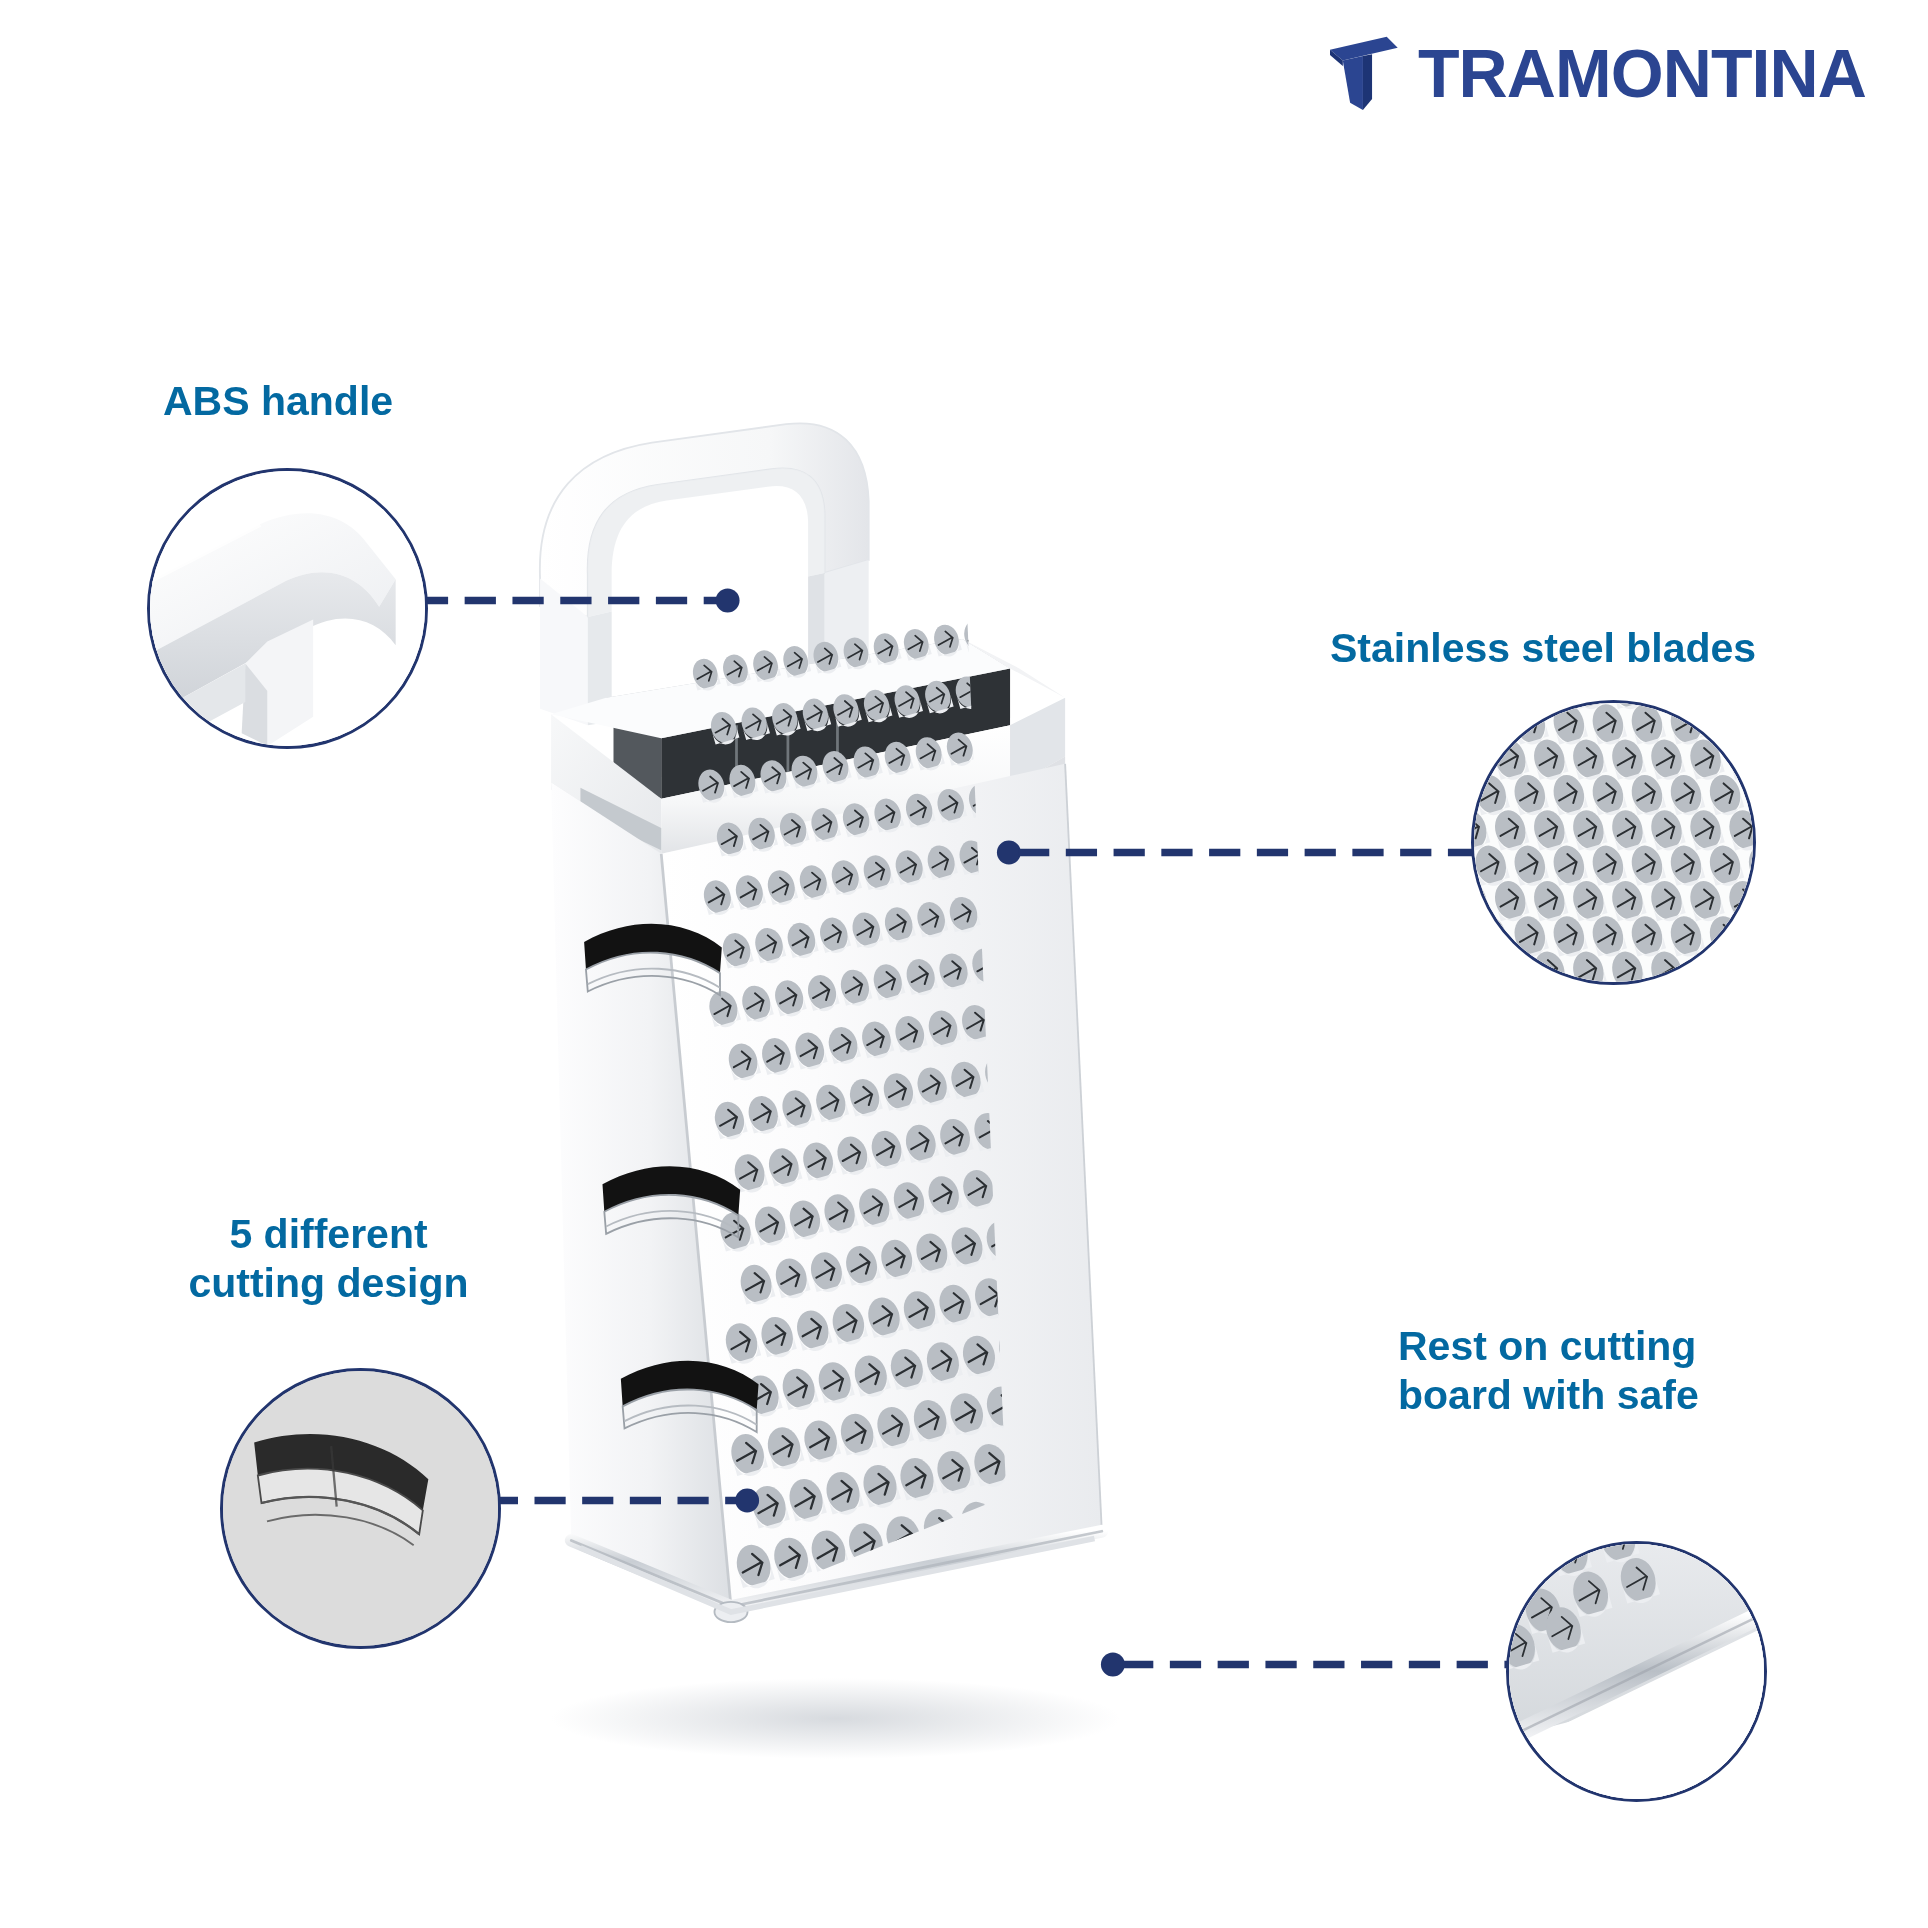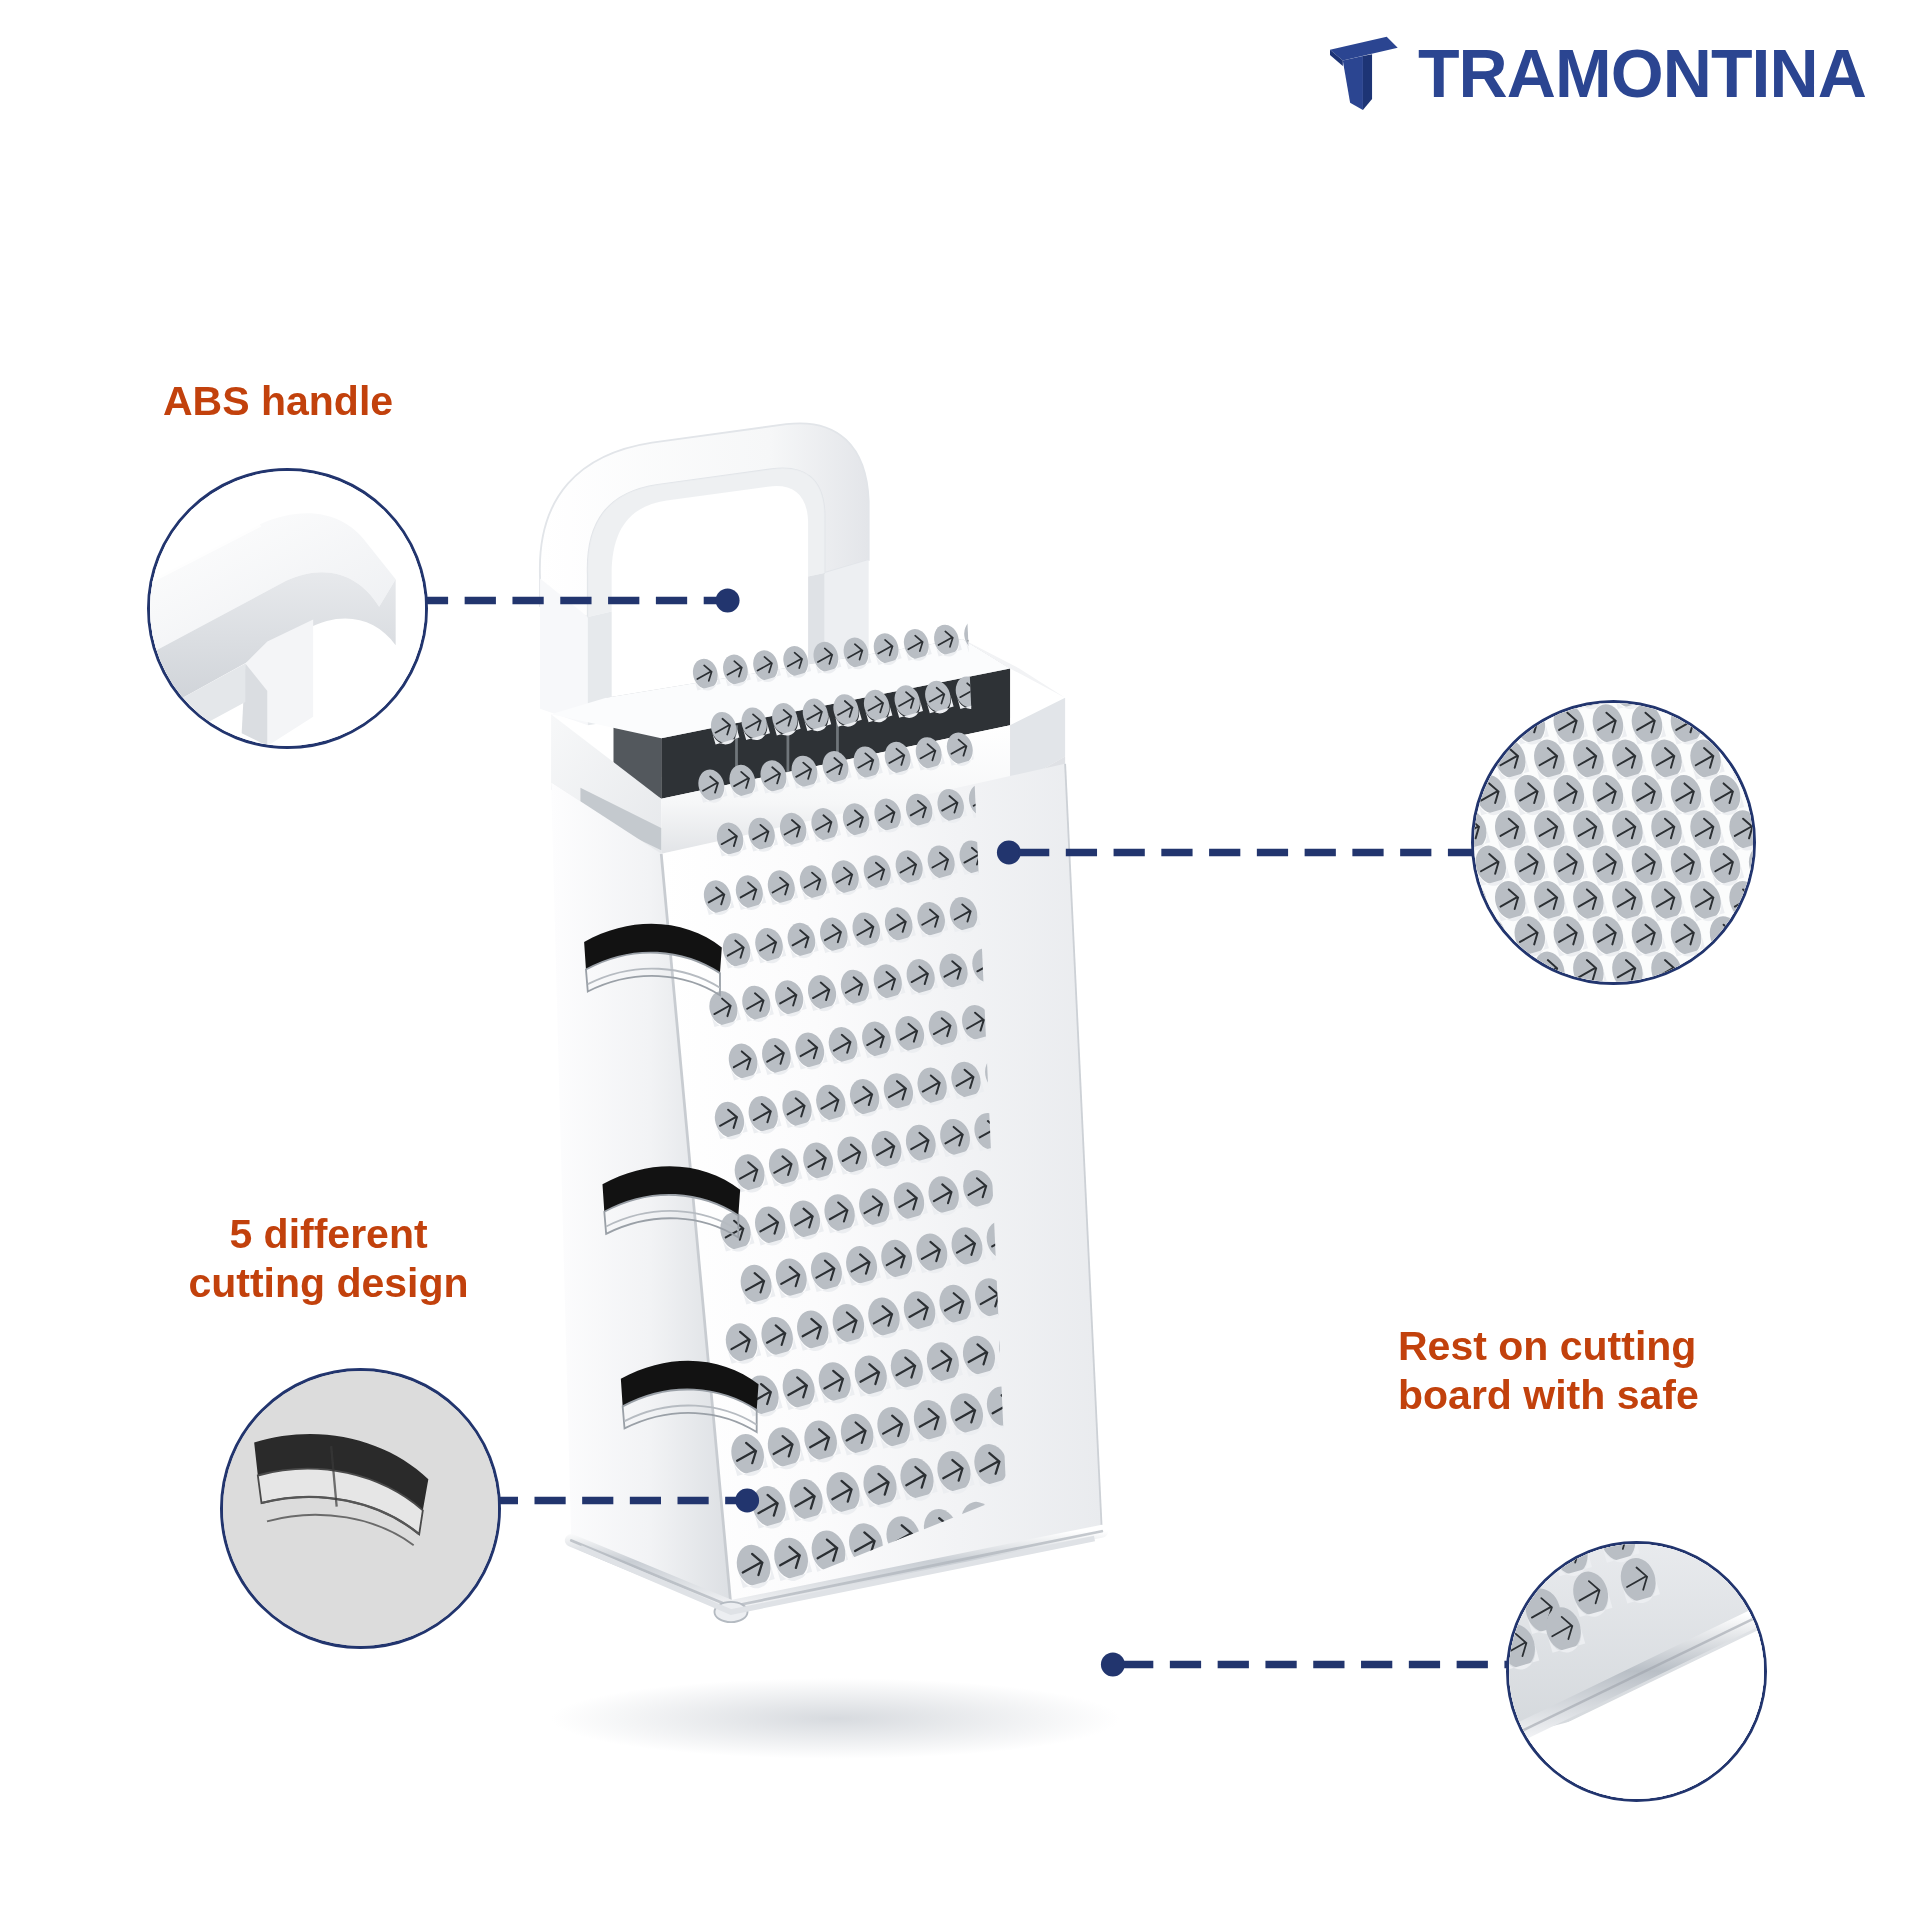--- a/index.html
+++ b/index.html
@@ -60,7 +60,7 @@
     position: absolute;
     font-size: 41px;
     font-weight: bold;
-    color: #c2410c;
+    color: #0369a1;
     line-height: 1.2;
     white-space: pre-line;
   }

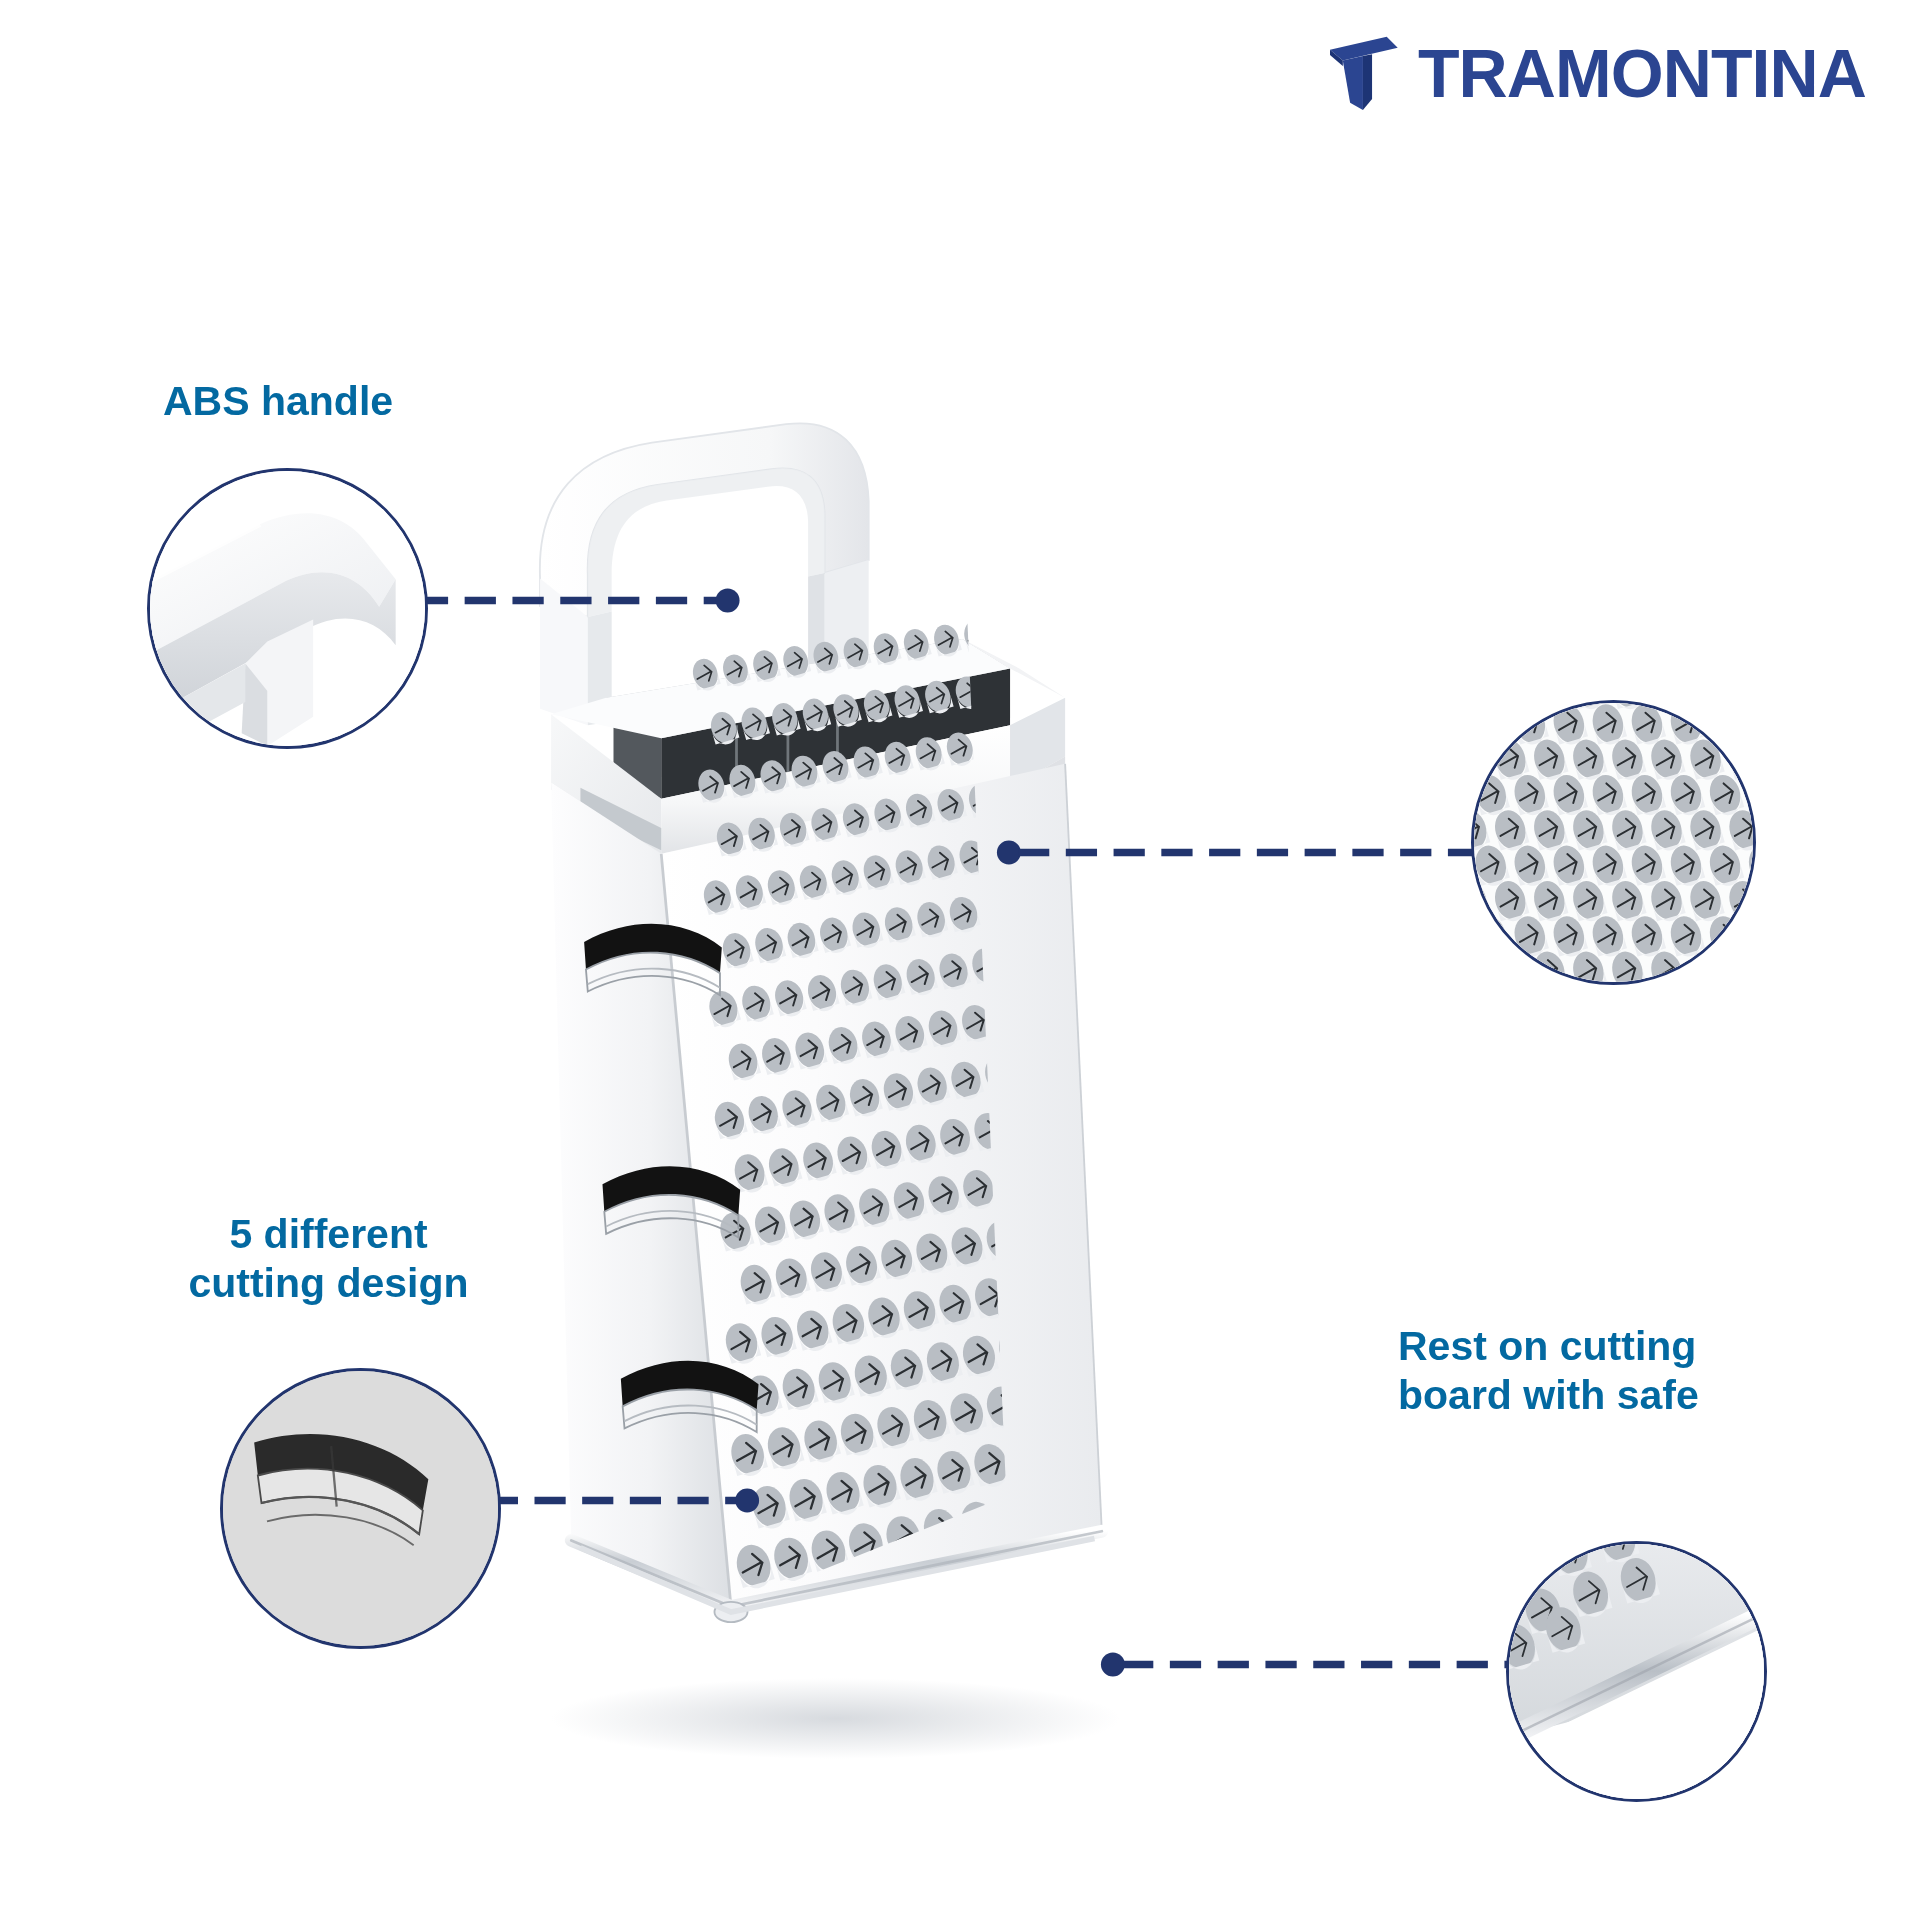--- a/index.html
+++ b/index.html
@@ -1184,6 +1184,7 @@
     </svg>
   </div>
 
+  <div class="callout-label lbl-blades">Stainless steel blades</div>
   <div class="callout-circle c-blades">
     <svg viewBox="0 0 300 300">
       <rect width="300" height="300" fill="#fbfcfc"></rect>

